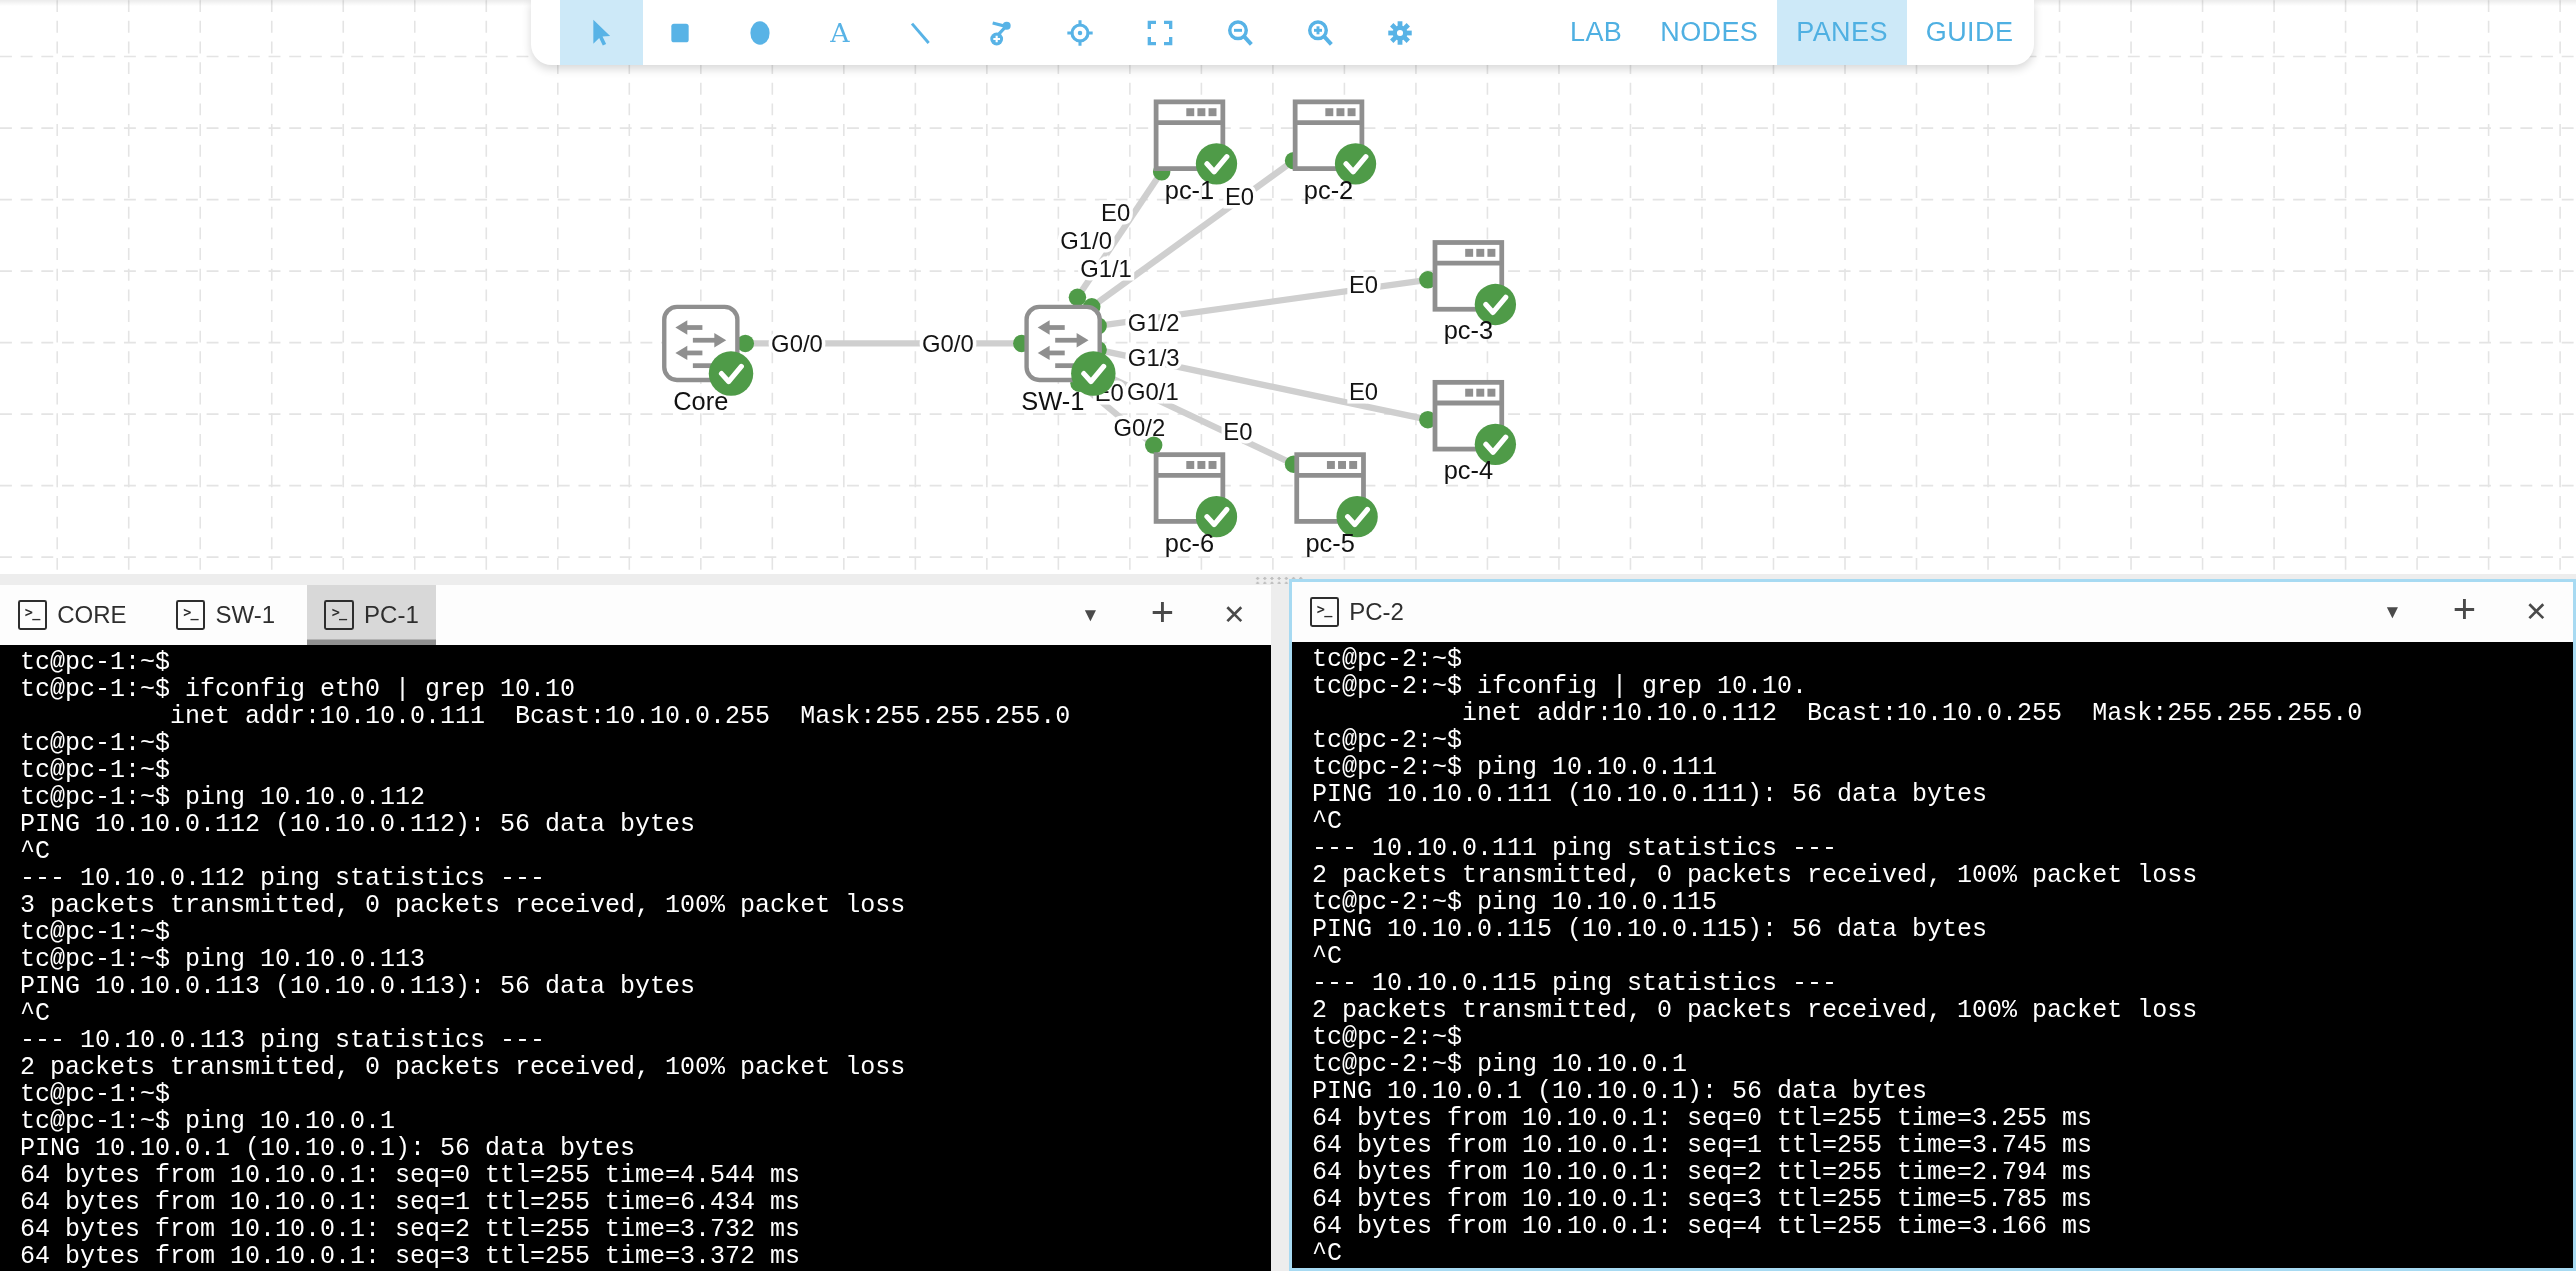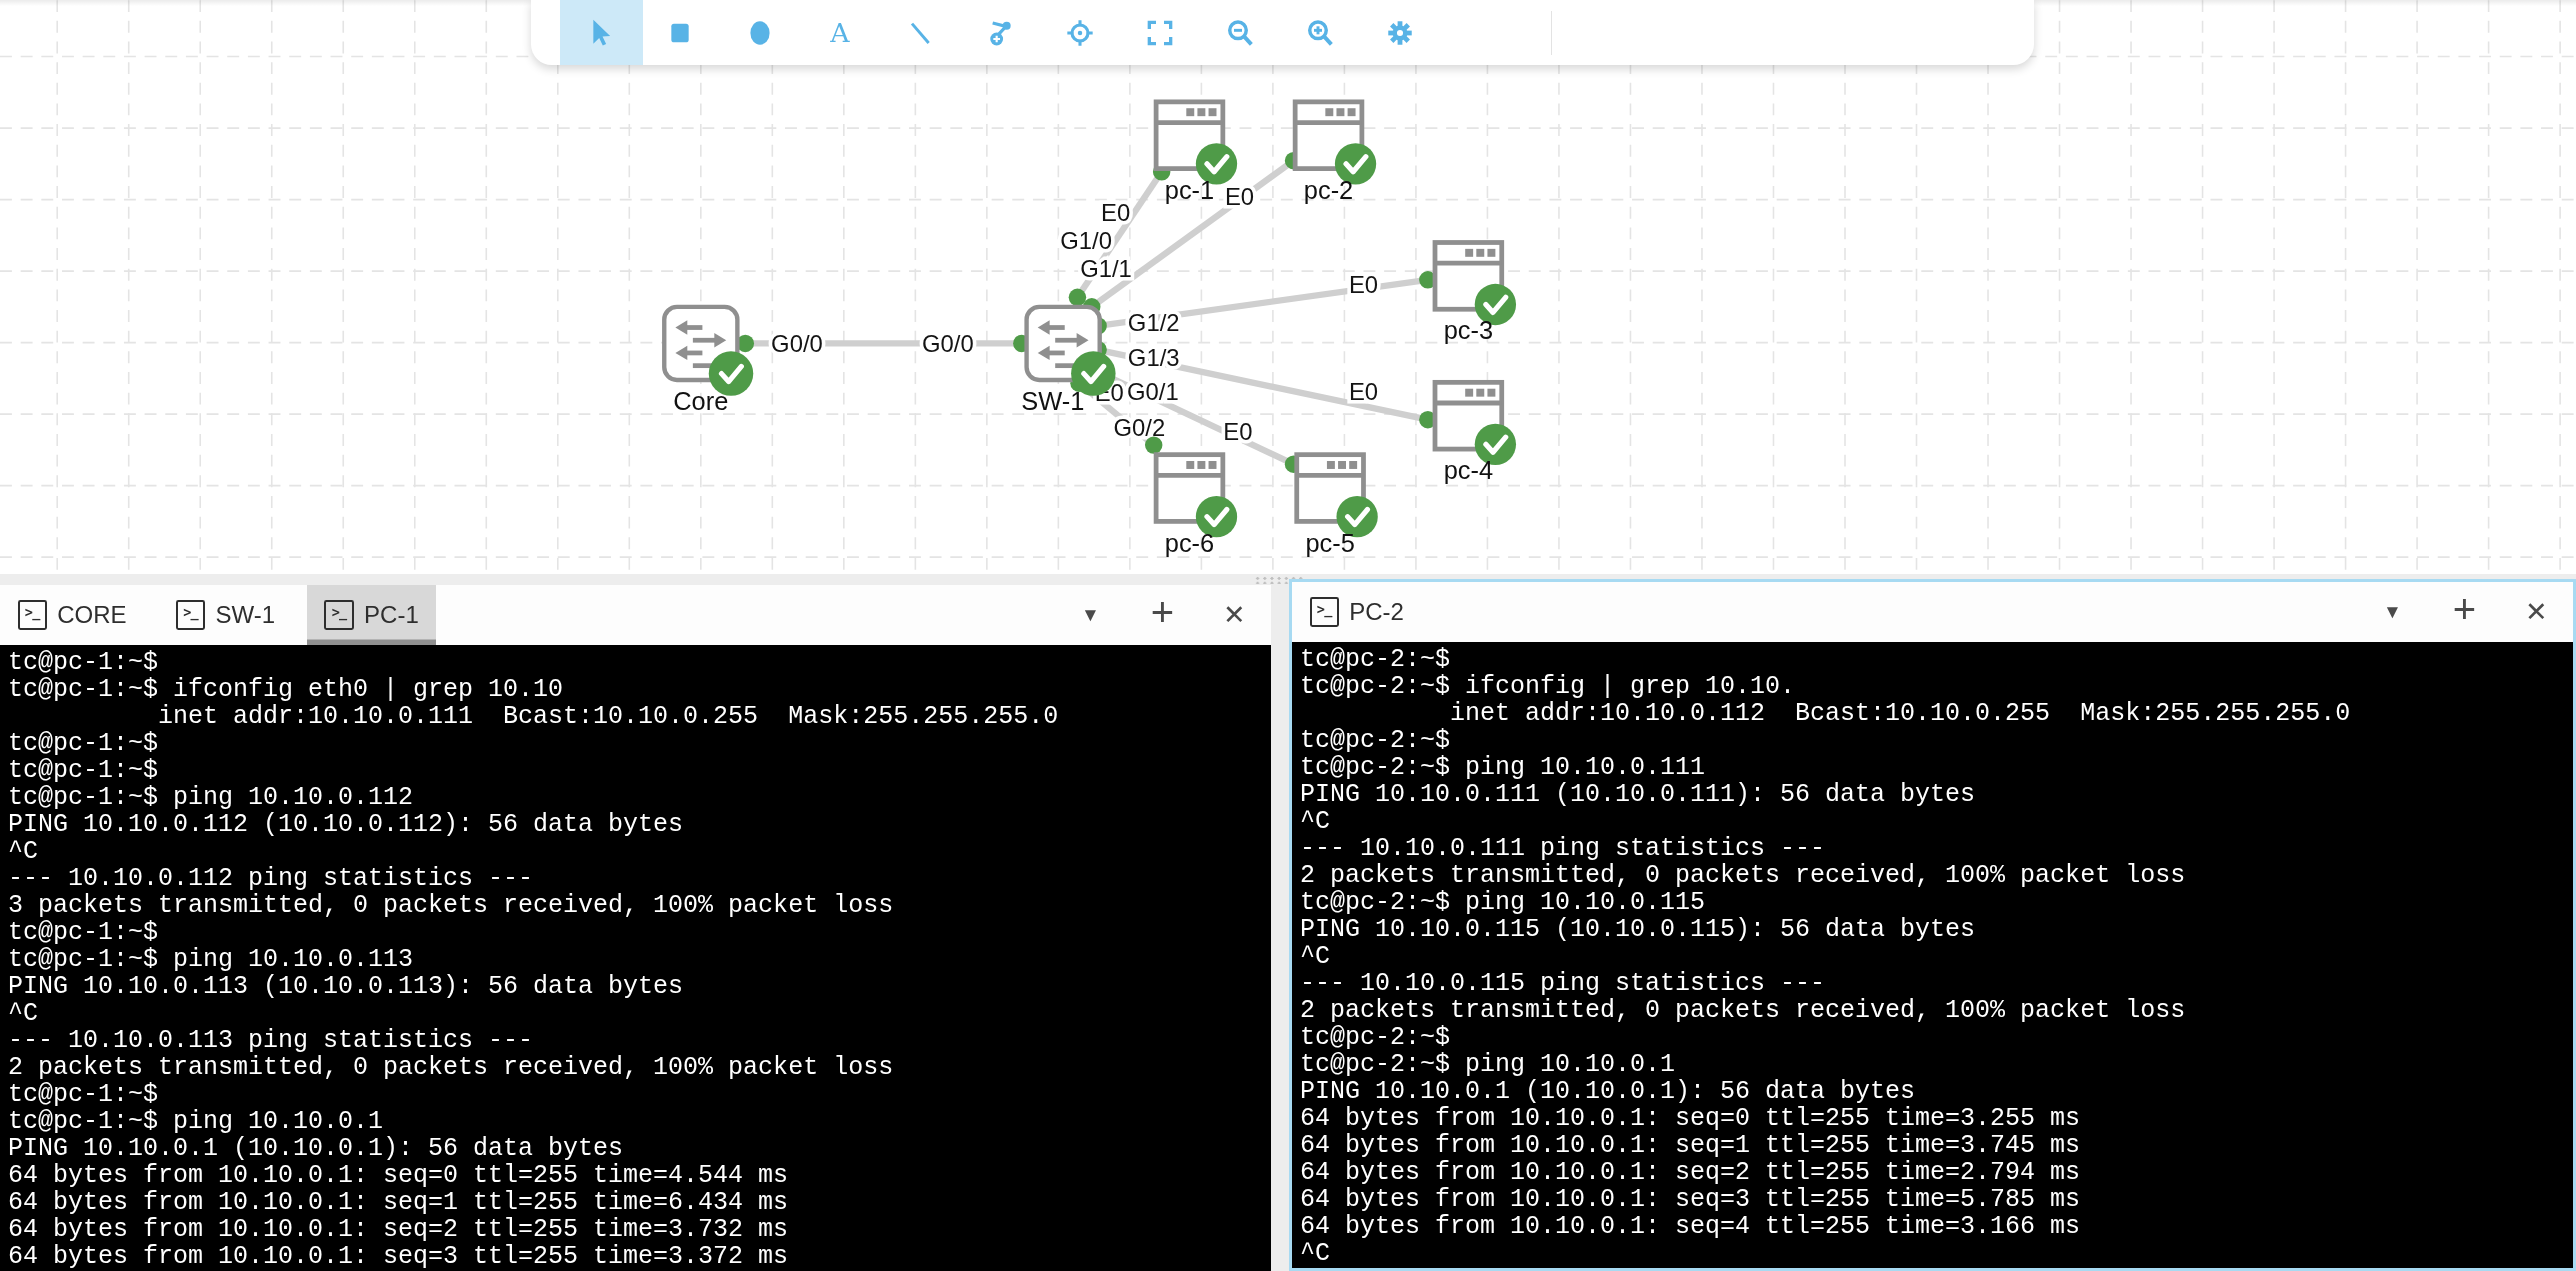--- a/index.html
+++ b/index.html
@@ -319,6 +319,12 @@
 
   <div class="tb-sep"></div>
 
+  <div class="tb-tabs">
+    <button class="tb-tab">LAB</button>
+    <button class="tb-tab">NODES</button>
+    <button class="tb-tab active">PANES</button>
+    <button class="tb-tab">GUIDE</button>
+  </div>
 </div>
 
 <div class="hsplit">

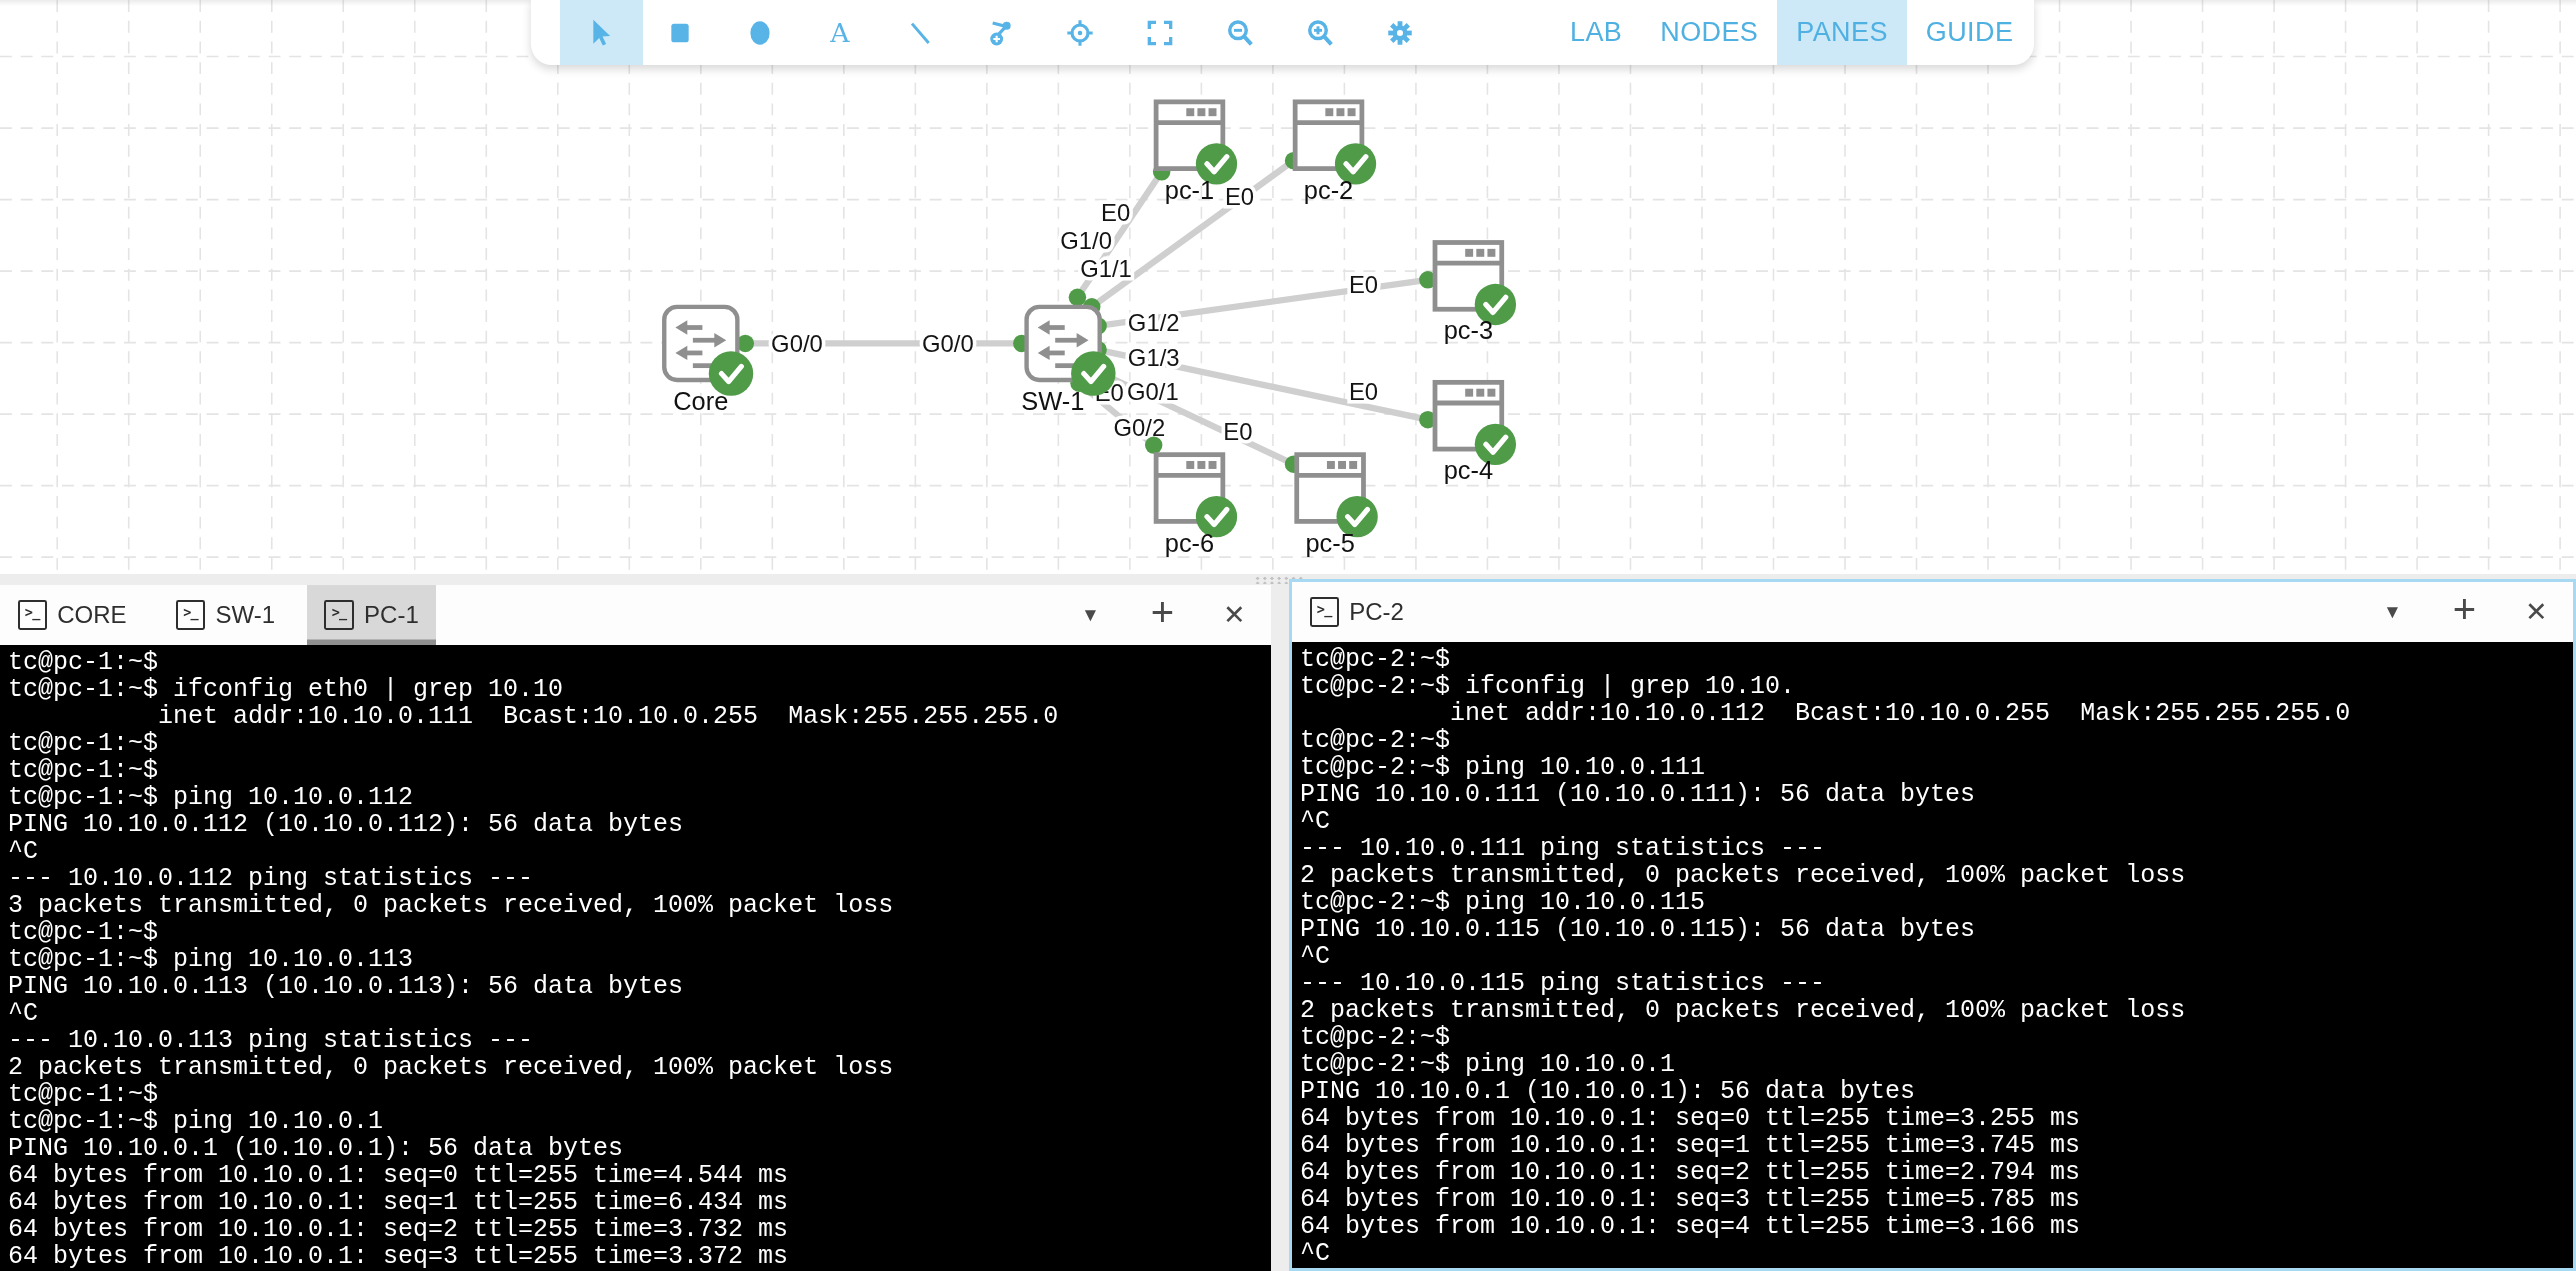--- a/index.html
+++ b/index.html
@@ -51,7 +51,7 @@
   .tctl.close{font-size:27px;}
   .term-body{position:absolute;left:0;right:0;top:60px;bottom:0;background:#000;color:#fff;
        font-family:"Liberation Mono",monospace;font-size:25px;line-height:27px;
-       padding:4px 0 0 8px;white-space:pre;overflow:hidden;}
+       padding:4px 0 0 20px;white-space:pre;overflow:hidden;}
 </style>
 </head>
 <body>

